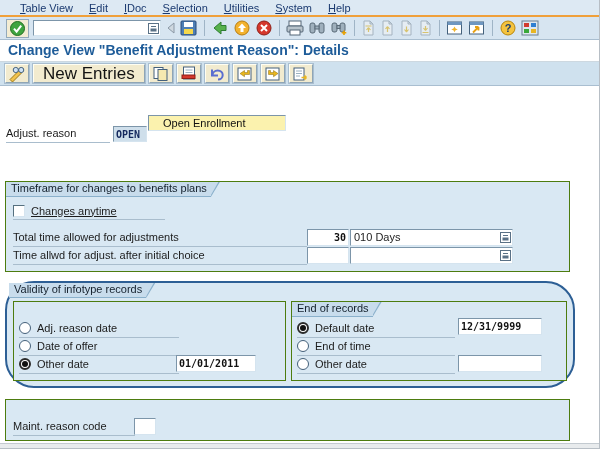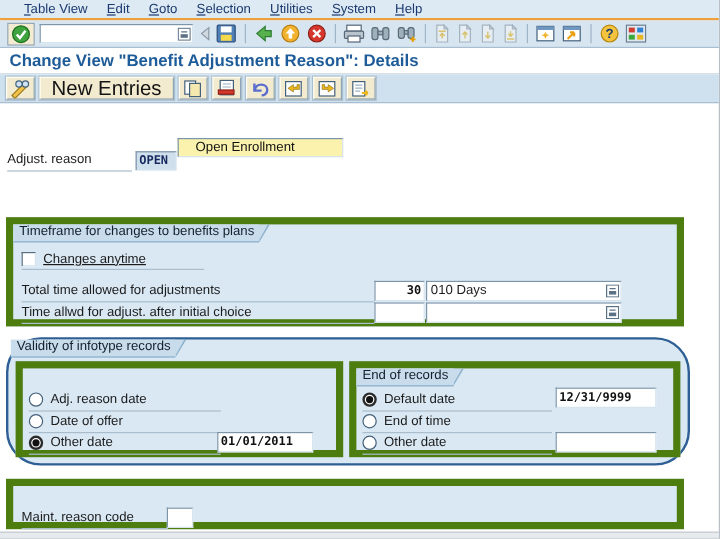--- a/index.html
+++ b/index.html
@@ -78,7 +78,7 @@
   <div class="menubar">
     <div class="menu-item">Table View</div>
     <div class="menu-item">Edit</div>
-    <div class="menu-item">Goto</div>
+    <div class="menu-item">IDoc</div>
     <div class="menu-item">Selection</div>
     <div class="menu-item">Utilities</div>
     <div class="menu-item">System</div>

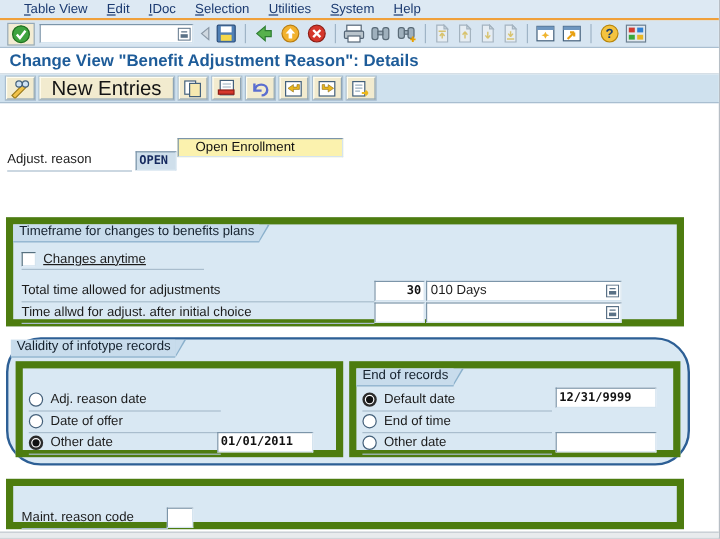--- a/index.html
+++ b/index.html
@@ -49,7 +49,7 @@
   .combo-text{position:absolute;left:3px;top:1px;line-height:13px;white-space:nowrap;}
   .ddbtn{position:absolute;right:1px;top:1px;width:12px;height:12px;display:flex;align-items:center;justify-content:center;}
 
-  .tray{position:absolute;background:#d9e8f3;border:6px solid #4d7c0f;box-sizing:border-box;}
+  .tray{position:absolute;background:#d9e8f3;border:1px solid #4d7c0f;box-sizing:border-box;}
   .tray.hl{border:2px solid #2d5f95;border-radius:6px;}
   .tab{position:absolute;top:0;left:0;background:#c8dcec;font-size:11px;line-height:13px;
        padding:0 4px 1px 5px;border-bottom:1px solid #8ab0cb;color:#14202c;white-space:nowrap;z-index:2;}

